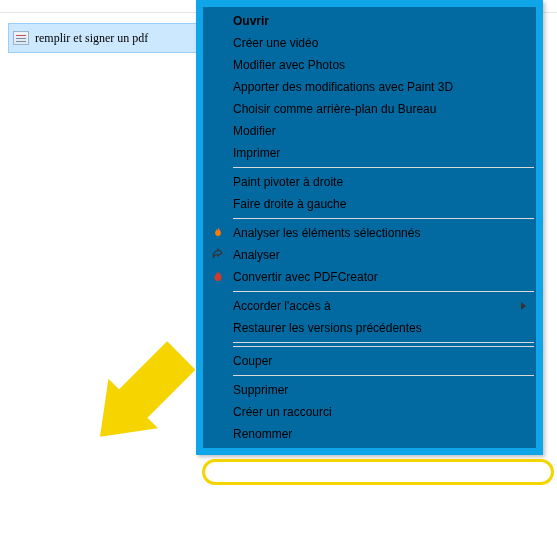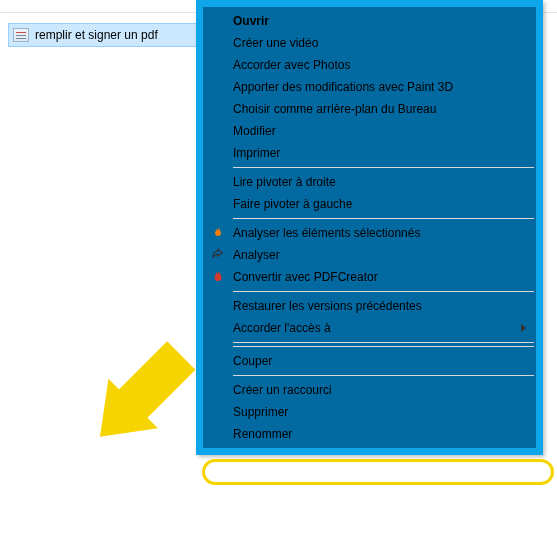--- a/index.html
+++ b/index.html
@@ -31,13 +31,14 @@
     top: 10px;
     left: 8px;
     width: 198px;
-    height: 24px;
+    height: 30px;
     display: flex;
     align-items: center;
     background: #cce8ff;
     border: 1px solid #99cfff;
     padding: 0 4px;
     gap: 6px;
+    font-family: Liberation Serif, serif;
   }
   .file-icon {
     width: 16px;

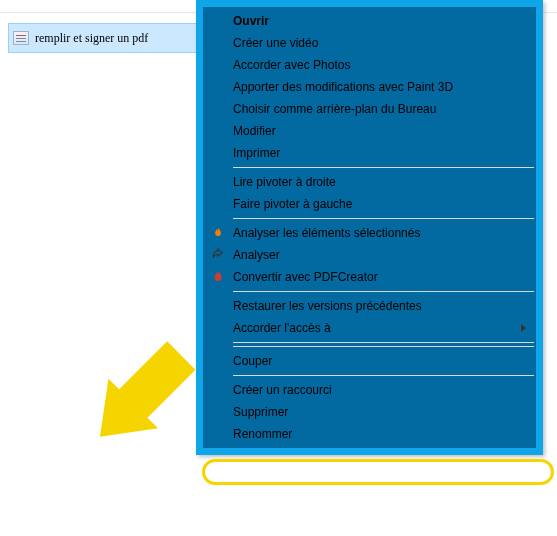--- a/index.html
+++ b/index.html
@@ -162,7 +162,7 @@
   </div>
   <div class="menu-item">
     <span class="icon-slot"></span>
-    <span class="label">Accorder avec Photos</span>
+    <span class="label">Modifier avec Photos</span>
   </div>
   <div class="menu-item">
     <span class="icon-slot"></span>

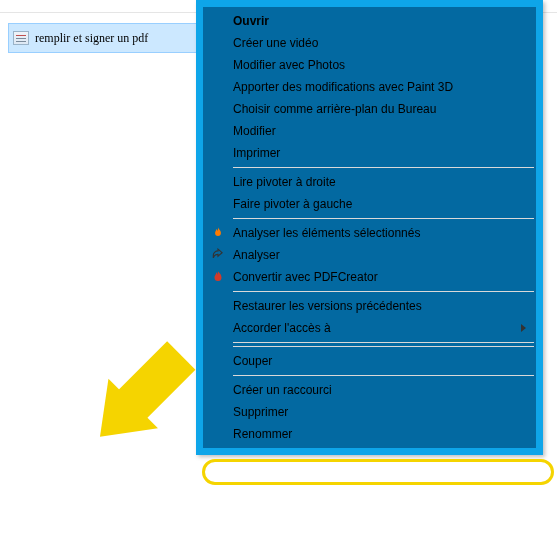--- a/index.html
+++ b/index.html
@@ -185,7 +185,7 @@
 
   <div class="menu-item">
     <span class="icon-slot"></span>
-    <span class="label">Lire pivoter à droite</span>
+    <span class="label">Paint pivoter à droite</span>
   </div>
   <div class="menu-item">
     <span class="icon-slot"></span>

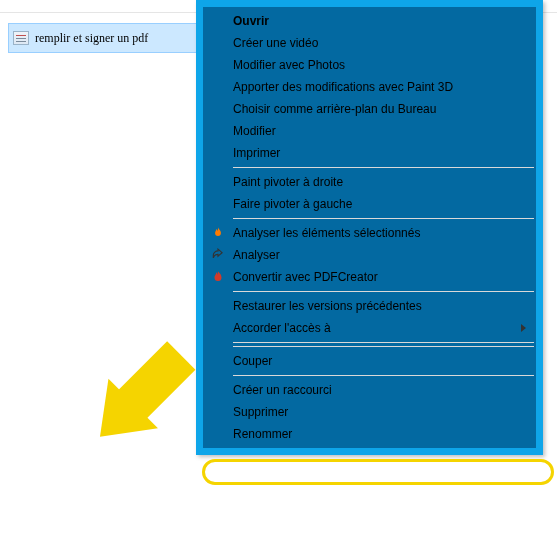--- a/index.html
+++ b/index.html
@@ -189,7 +189,7 @@
   </div>
   <div class="menu-item">
     <span class="icon-slot"></span>
-    <span class="label">Faire pivoter à gauche</span>
+    <span class="label">Faire droite à gauche</span>
   </div>
 
   <div class="separator"></div>

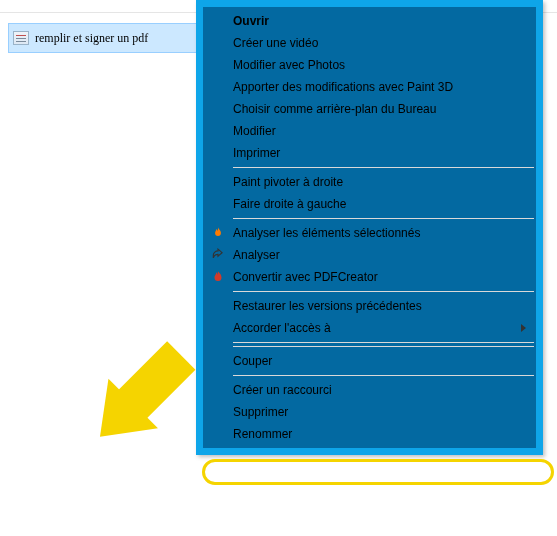--- a/index.html
+++ b/index.html
@@ -223,12 +223,12 @@
 
   <div class="menu-item">
     <span class="icon-slot"></span>
-    <span class="label">Restaurer les versions précédentes</span>
-  </div>
-  <div class="menu-item">
-    <span class="icon-slot"></span>
     <span class="label">Accorder l'accès à</span>
     <span class="arrow"></span>
+  </div>
+  <div class="menu-item">
+    <span class="icon-slot"></span>
+    <span class="label">Restaurer les versions précédentes</span>
   </div>
 
   <div class="separator"></div>

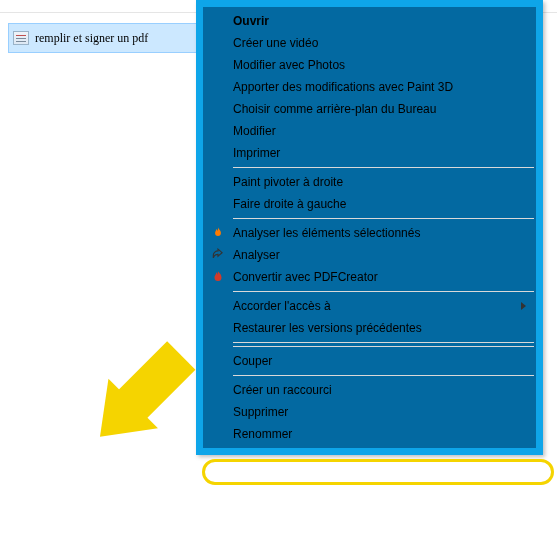--- a/index.html
+++ b/index.html
@@ -245,11 +245,11 @@
 
   <div class="menu-item">
     <span class="icon-slot"></span>
+    <span class="label">Supprimer</span>
+  </div>
+  <div class="menu-item">
+    <span class="icon-slot"></span>
     <span class="label">Créer un raccourci</span>
-  </div>
-  <div class="menu-item">
-    <span class="icon-slot"></span>
-    <span class="label">Supprimer</span>
   </div>
   <div class="menu-item">
     <span class="icon-slot"></span>

